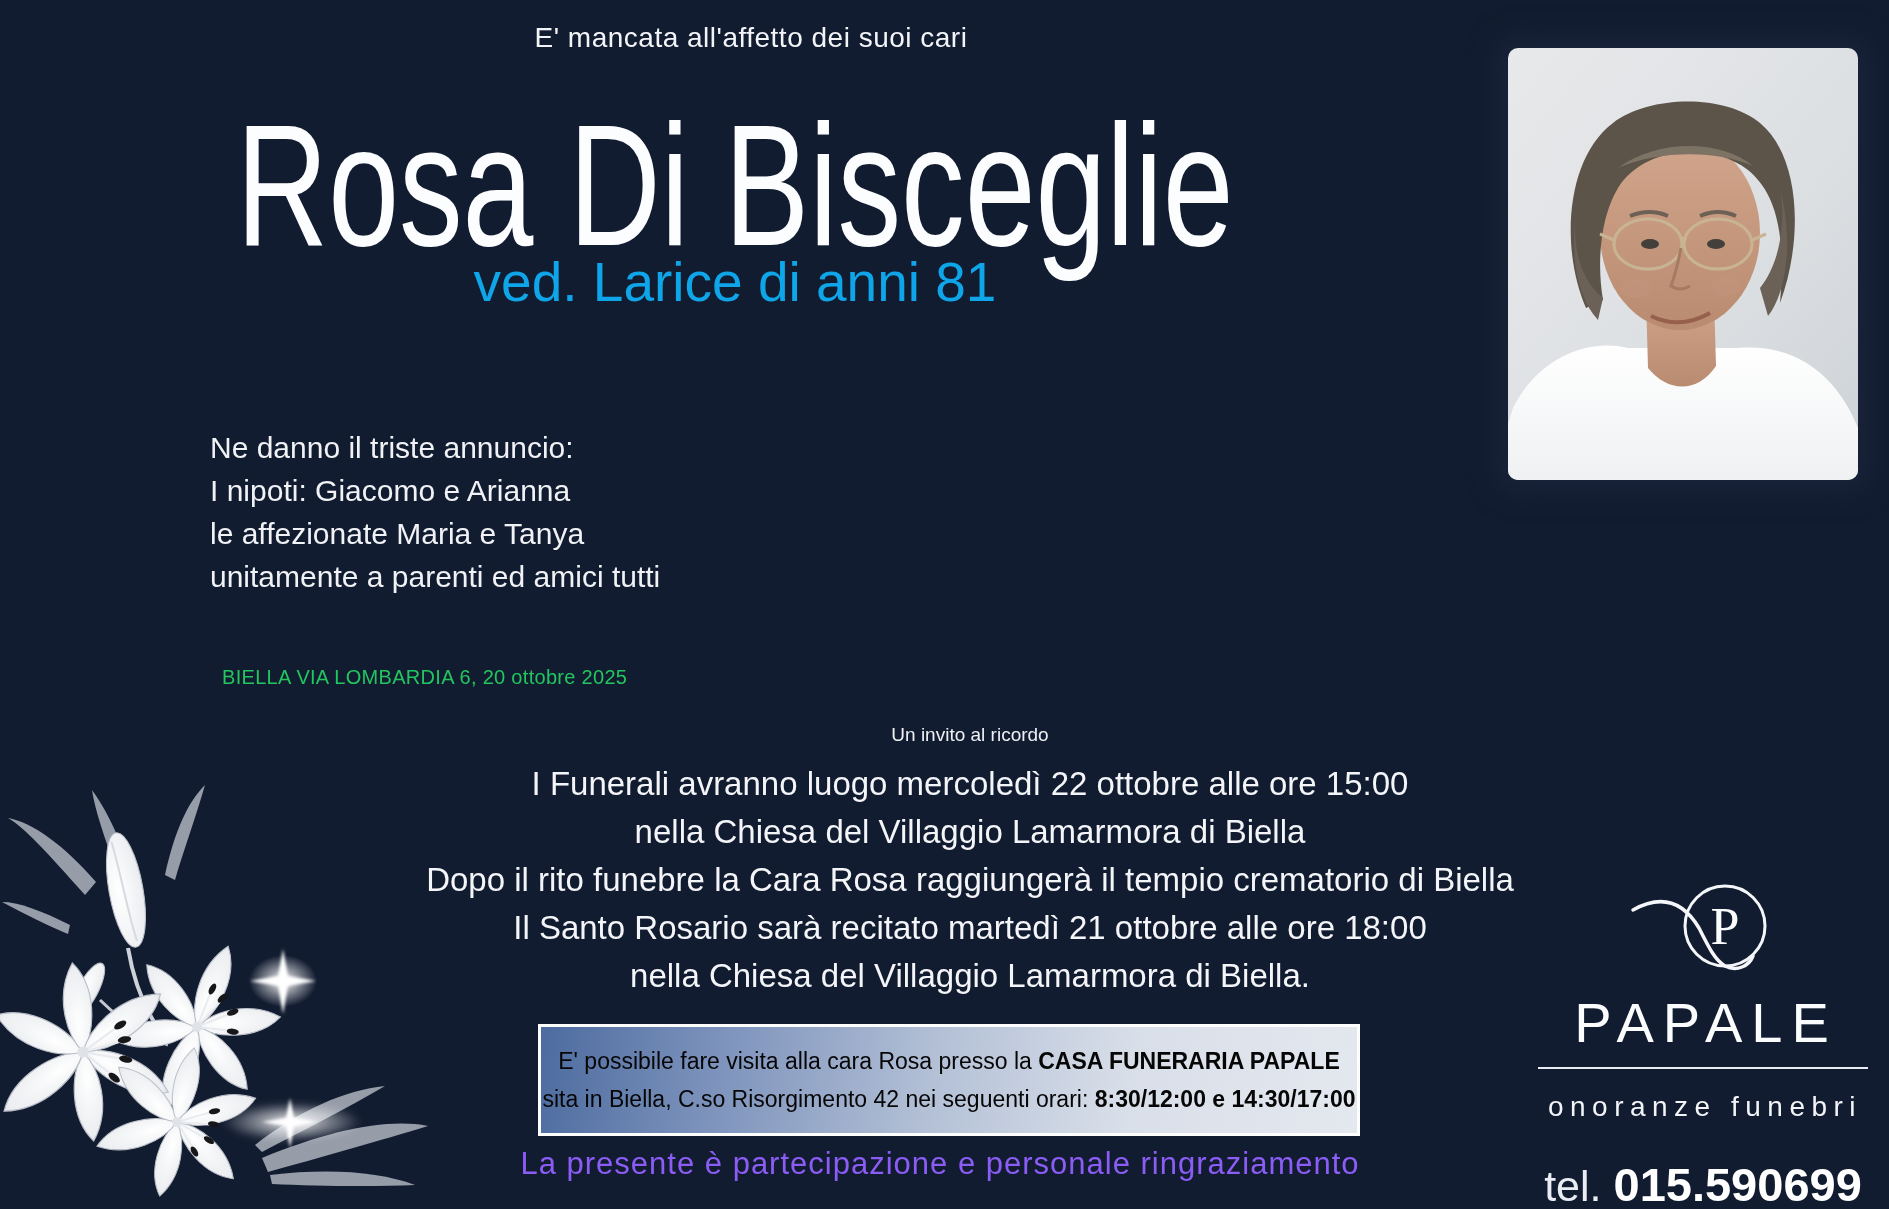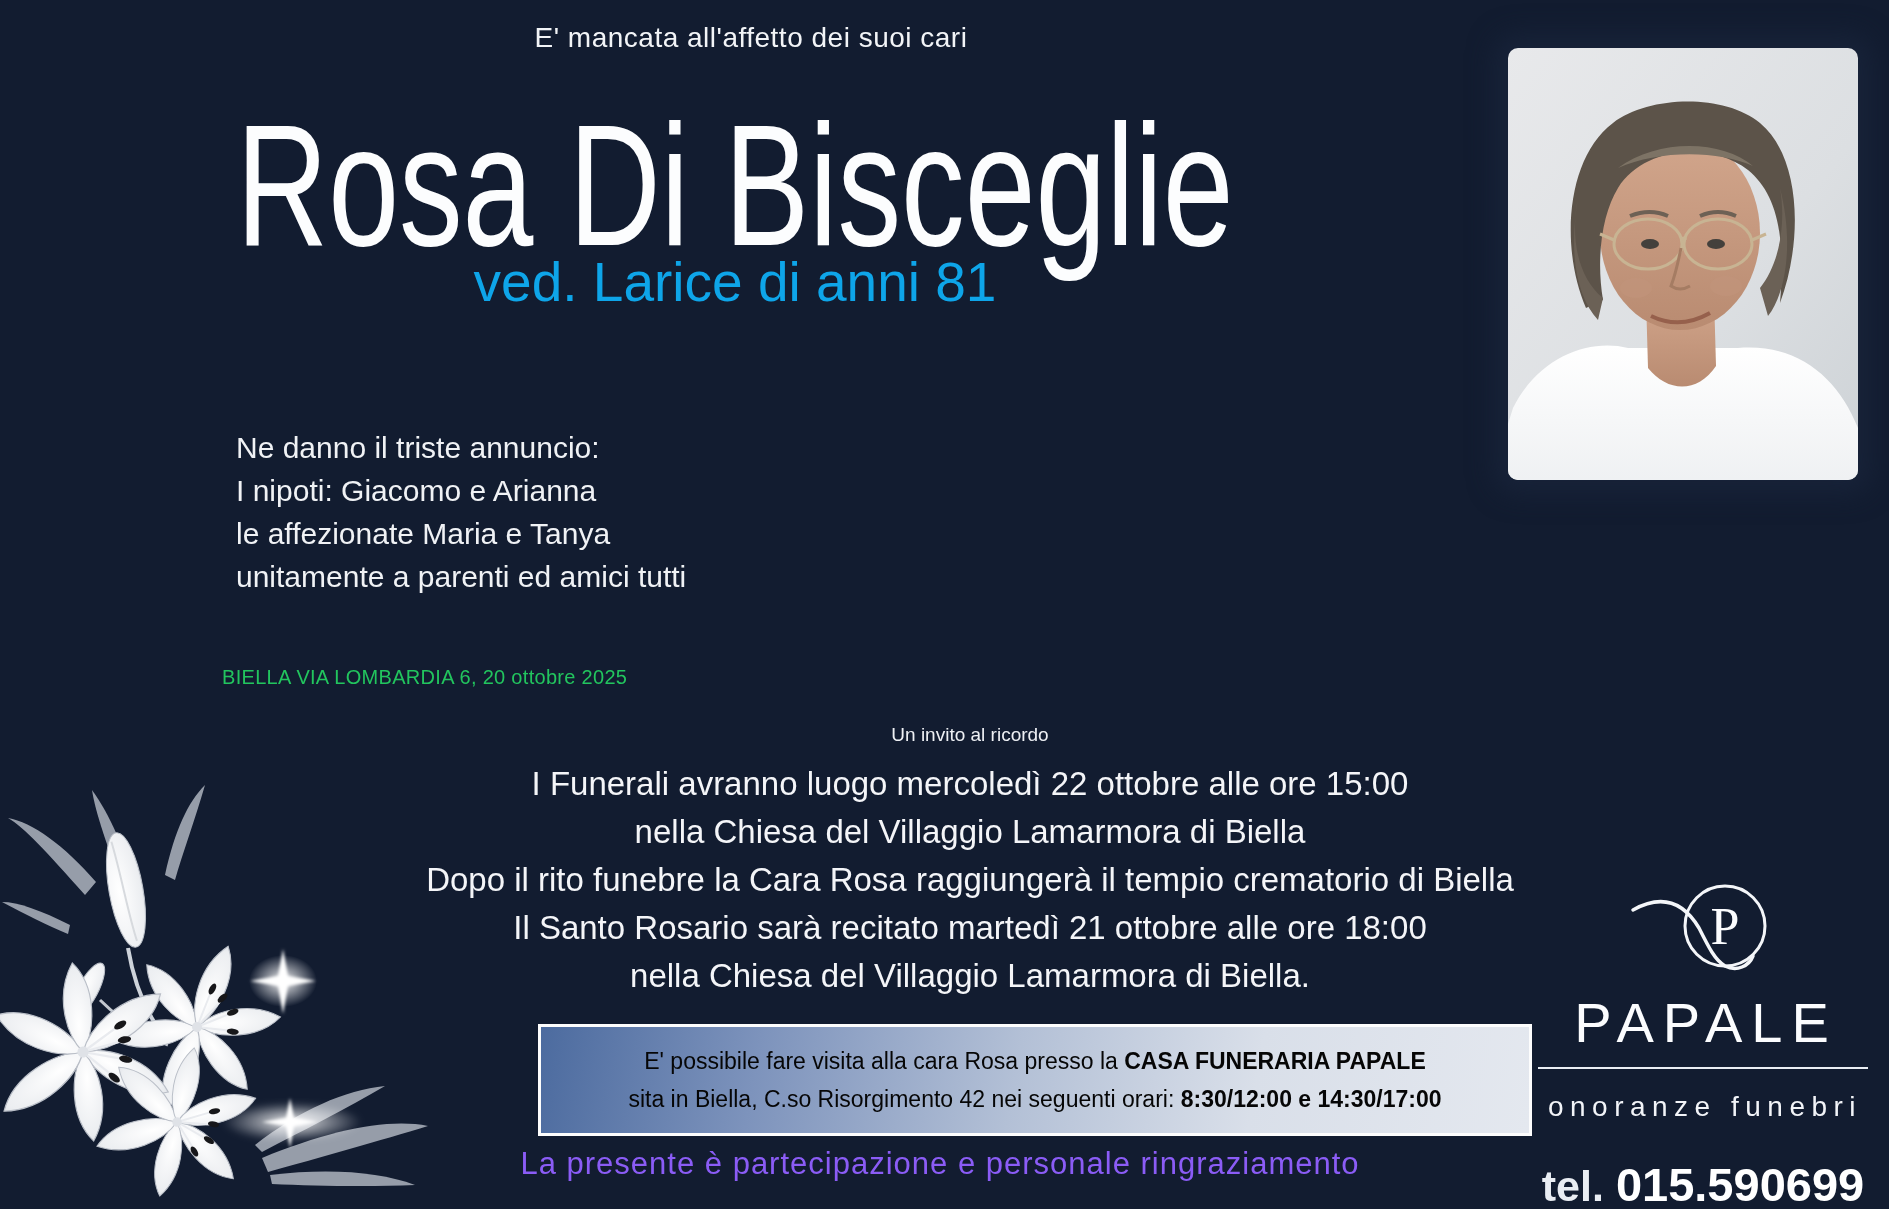--- a/index.html
+++ b/index.html
@@ -19,7 +19,7 @@
   .title-inner{display:inline-block;transform:scaleX(0.74);transform-origin:50% 50%;color:#fcfdfe;}
   .subtitle{top:250px;left:0;width:1470px;font-size:55px;color:#0ea5e9;}
 
-  .announce{left:236px;top:426px;font-size:30px;line-height:43px;color:#f0f2f5;}
+  .announce{left:210px;top:426px;font-size:30px;line-height:43px;color:#f0f2f5;}
   .place-date{left:222px;top:666px;font-size:20px;letter-spacing:0.3px;color:#22c55e;}
 
   .invito{top:724px;left:50px;width:1840px;font-size:19px;color:#eef0f4;}

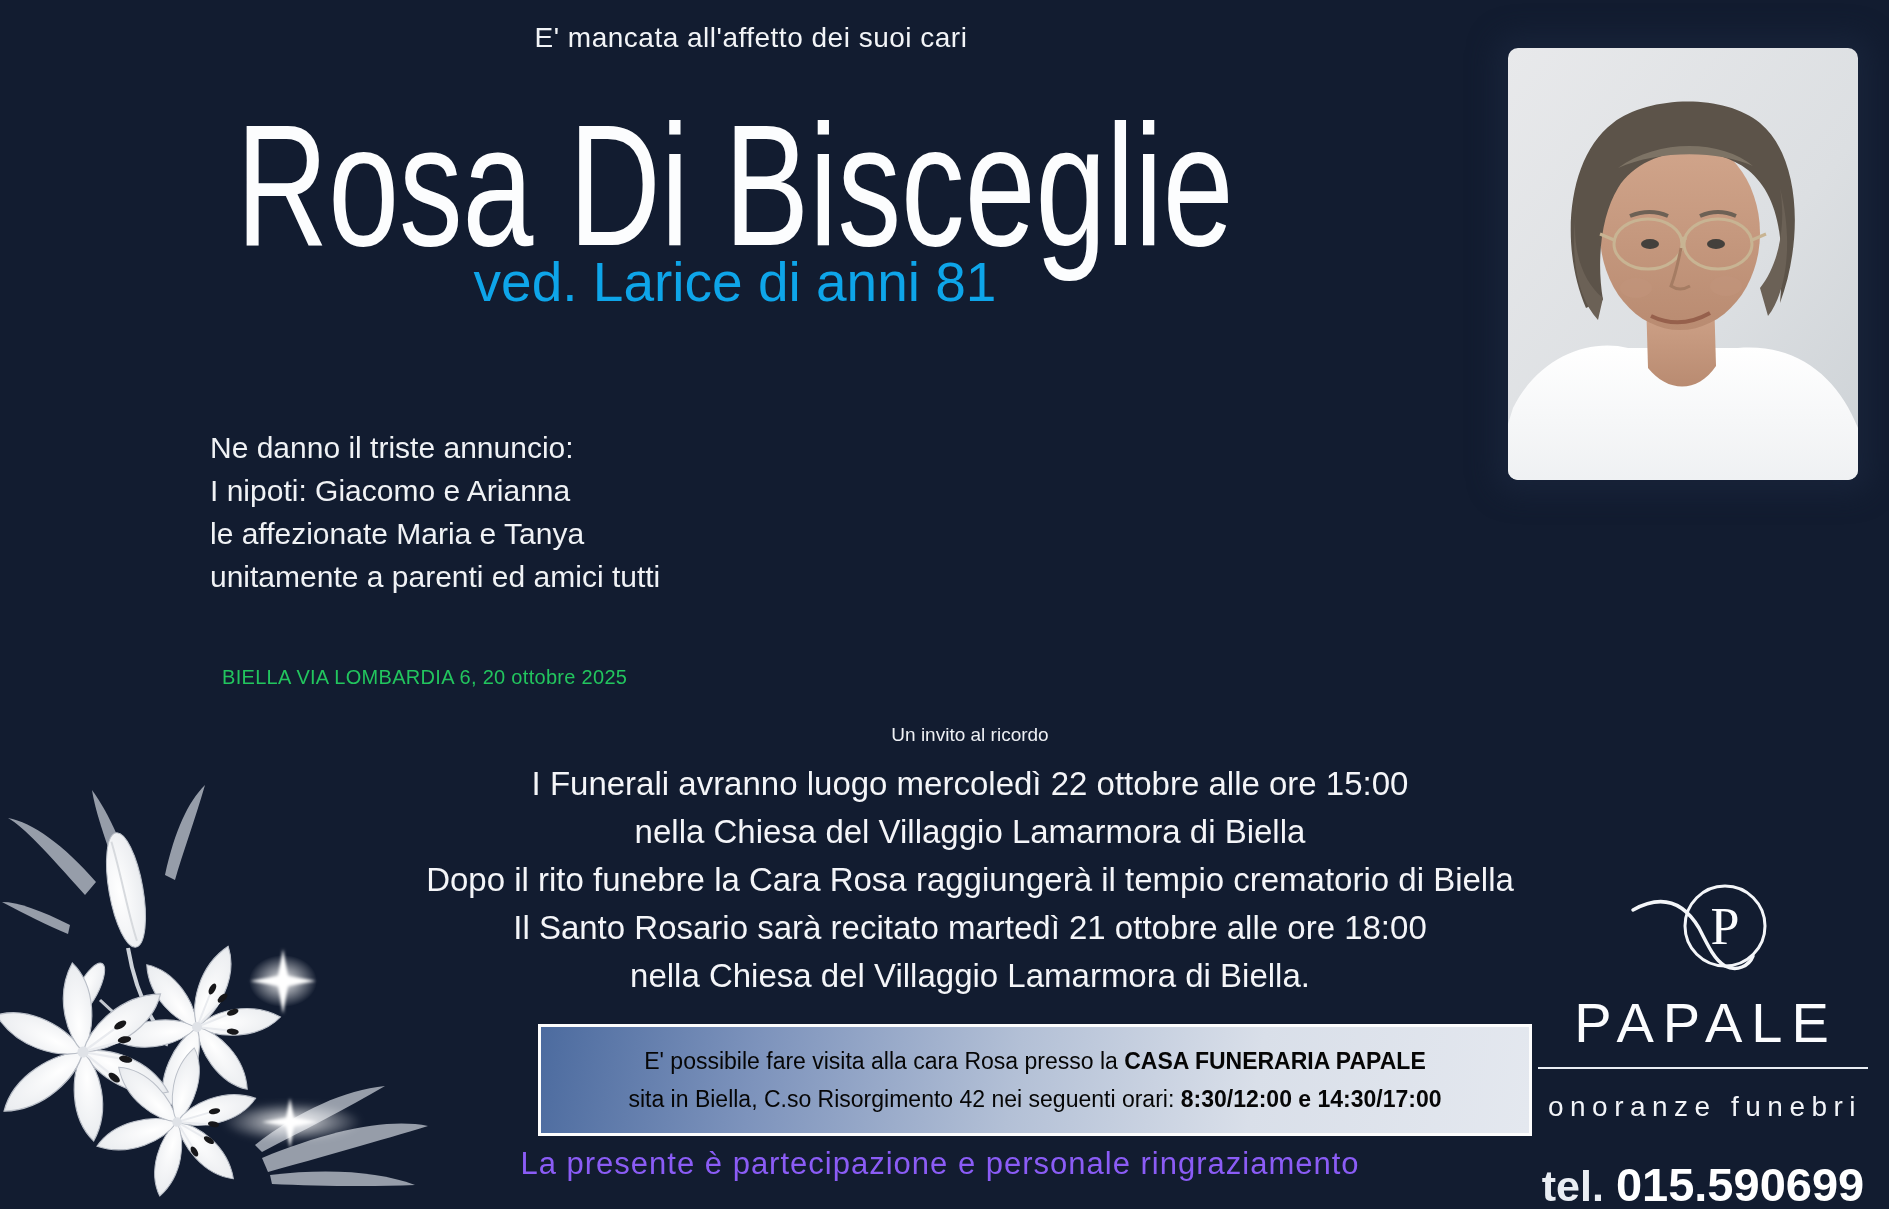--- a/index.html
+++ b/index.html
@@ -26,7 +26,7 @@
   .funeral{top:760px;left:50px;width:1840px;font-size:33px;line-height:48px;color:#f4f5f8;}
 
   .visit-box{
-    left:538px;top:1024px;width:994px;height:112px;box-sizing:border-box;
+    left:538px;top:1024px;width:822px;height:112px;box-sizing:border-box;
     border:3px solid #fdfdfd;
     background:linear-gradient(100deg,#4c6b9f 0%,#7d93bc 22%,#b3c0d6 48%,#d9dfe9 72%,#e4e8ef 100%);
     color:#060606;

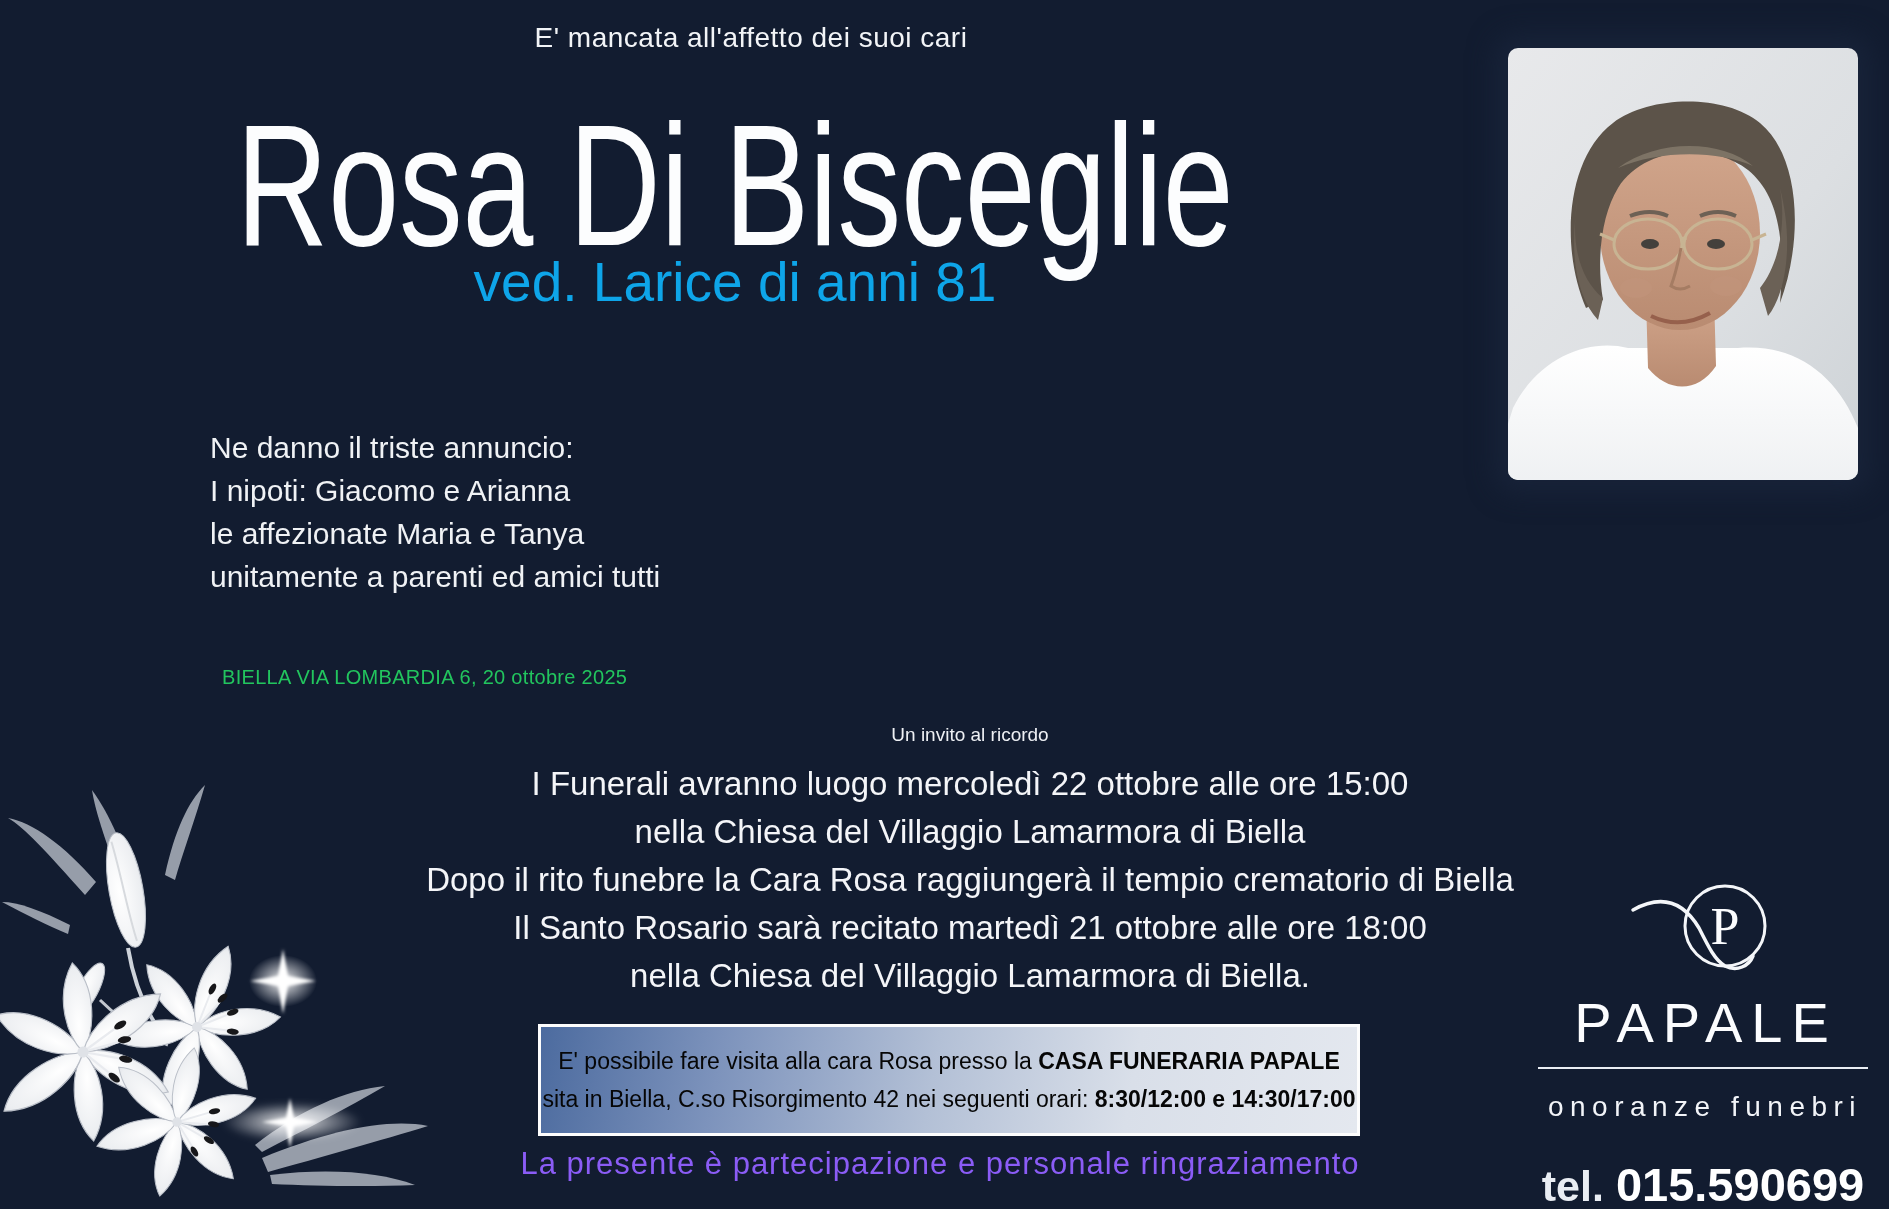--- a/index.html
+++ b/index.html
@@ -44,7 +44,7 @@
   }
   .brand-tagline{font-size:28px;letter-spacing:6.5px;margin-top:22px;padding-left:4px;color:#f2f4f8;white-space:nowrap;}
   .brand-tel{margin-top:34px;font-size:43px;white-space:nowrap;}
-  .brand-tel .tel-label{font-weight:700;color:#e9edf3;}
+  .brand-tel .tel-label{font-weight:400;color:#e9edf3;}
   .brand-tel .tel-number{font-weight:700;font-size:47px;color:#ffffff;}
 
   .photo{

